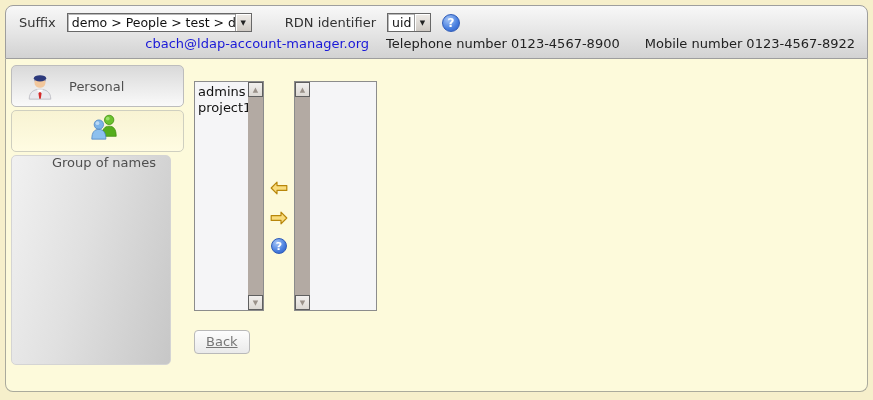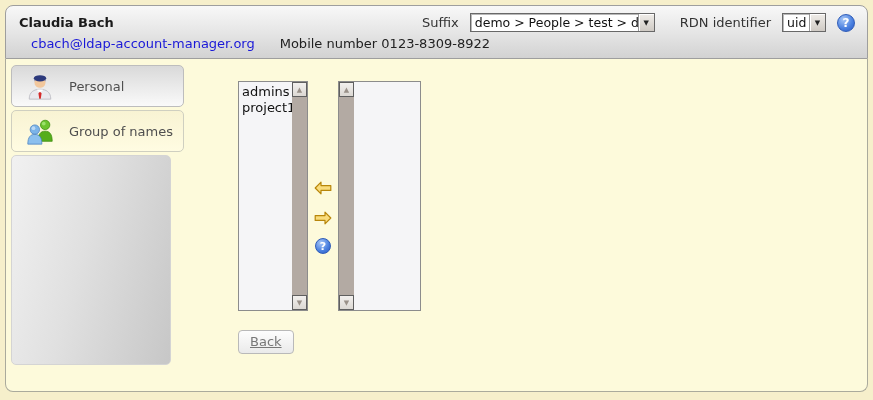--- a/index.html
+++ b/index.html
@@ -154,7 +154,6 @@
 
 <div class="header">
   <div class="header-row1">
-    <div class="user-name">Claudia Bach</div>
     <div class="header-right">
       <span class="lbl">Suffix</span>
       <span class="combo suffix">

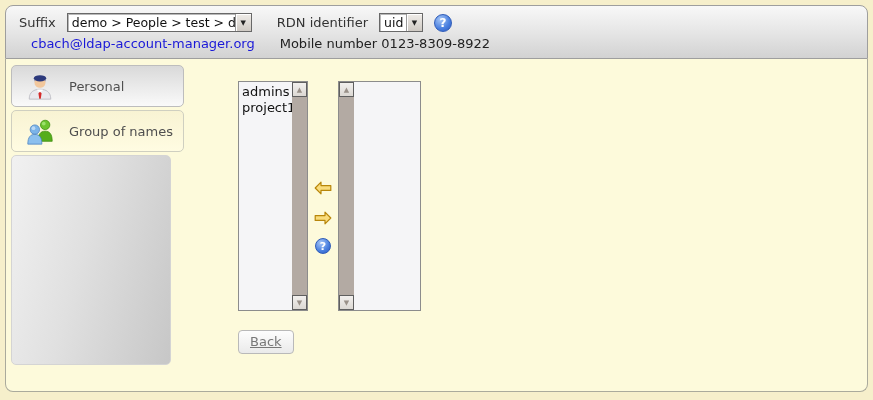--- a/index.html
+++ b/index.html
@@ -27,7 +27,7 @@
   .user-name { font-weight: bold; color: #1a1a1a; }
   .header-right { display: flex; align-items: center; gap: 11px; }
   .header-right .lbl { color: #333; }
-  .rdn-lbl { margin-left: 14px; }
+  .rdn-lbl { margin-left: 22px; }
 
   .combo {
     display: inline-flex; align-items: stretch; height: 19px;

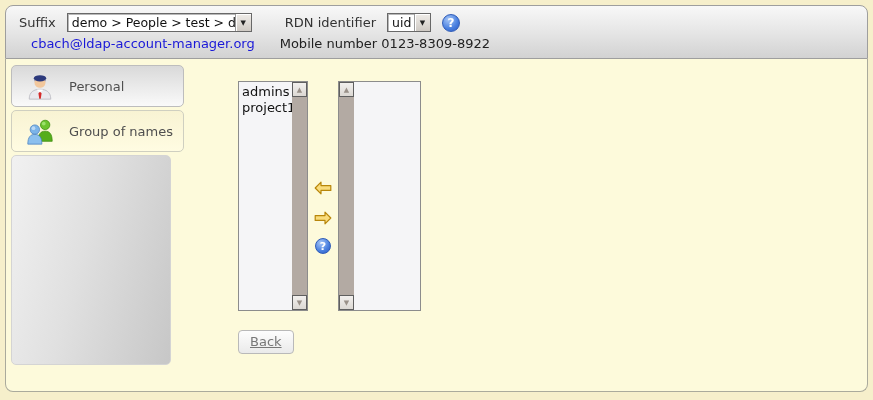--- a/index.html
+++ b/index.html
@@ -59,7 +59,7 @@
   }
   .header-row2 {
     display: flex; align-items: center;
-    padding: 3px 12px 0 25px; color: #222;
+    padding: 3px 12px 0 25px; color: #222; justify-content: flex-end;
   }
   .email { color: var(--link, #1a18d8); text-decoration: none; cursor: pointer; }
   .phone { margin-left: 17px; }

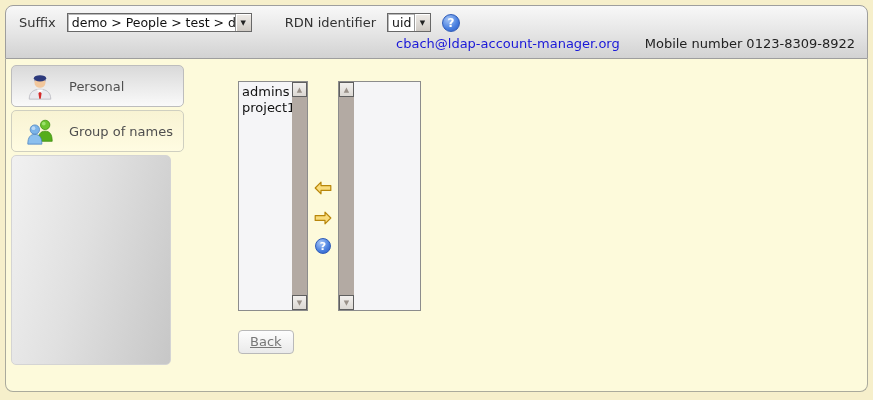--- a/index.html
+++ b/index.html
@@ -170,6 +170,7 @@
   </div>
   <div class="header-row2">
     <a class="email">cbach@ldap-account-manager.org</a>
+    <span class="phone">Telephone number 0123-4567-8900</span>
     <span class="mobile">Mobile number 0123-8309-8922</span>
   </div>
 </div>

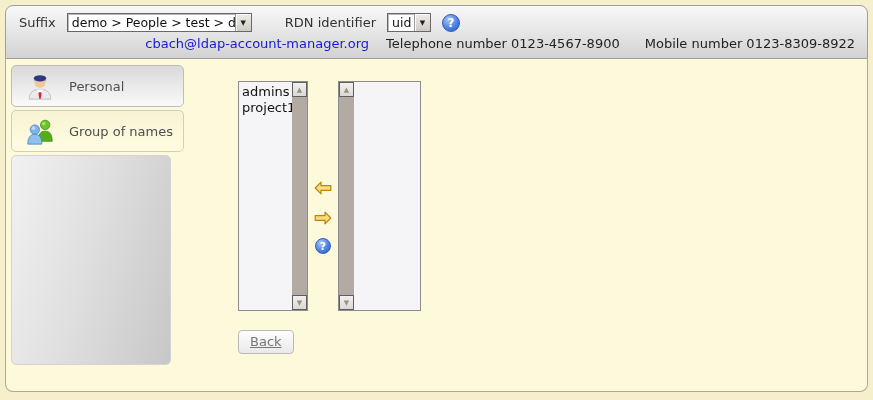--- a/index.html
+++ b/index.html
@@ -171,7 +171,7 @@
   <div class="header-row2">
     <a class="email">cbach@ldap-account-manager.org</a>
     <span class="phone">Telephone number 0123-4567-8900</span>
-    <span class="mobile">Mobile number 0123-8309-8922</span>
+    <span class="mobile">Mobile number 0123-4567-8922</span>
   </div>
 </div>
 

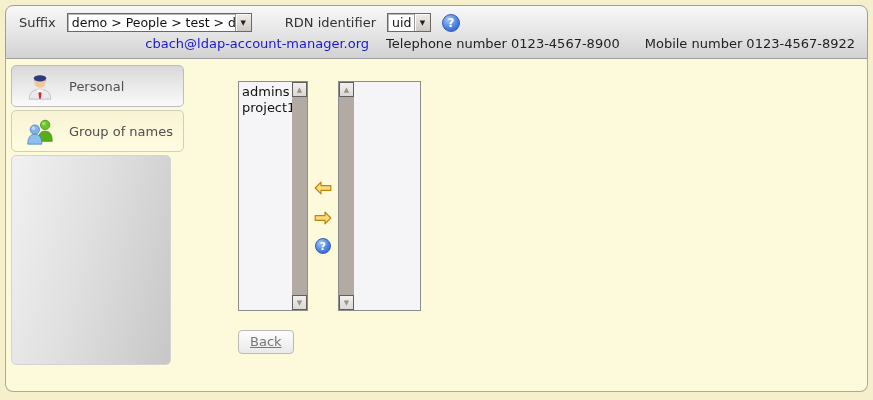--- a/index.html
+++ b/index.html
@@ -75,7 +75,6 @@
     display: flex;
     padding: 6px 6px 6px 5px;
     overflow: hidden;
-    gap: 44px;
   }
 
   

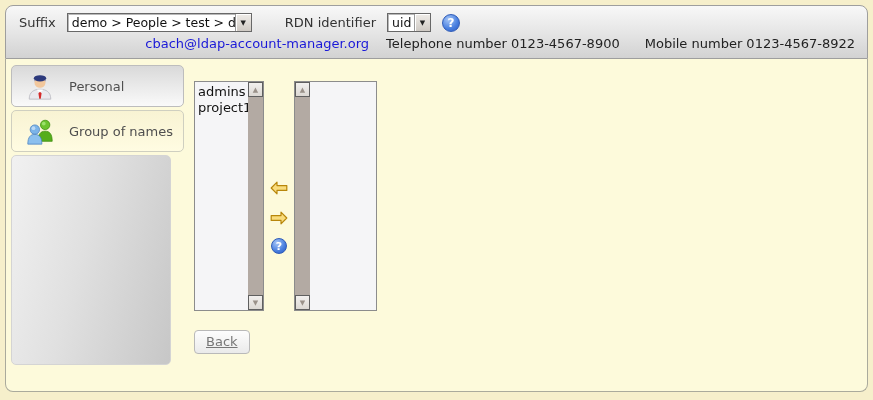--- a/index.html
+++ b/index.html
@@ -90,6 +90,7 @@
   .tab.active {
     background: linear-gradient(#f8f3d3, #fffce2);
     border-color: #cfcfc0;
+    flex-direction: column;
   }
   .tab .ticon { width: 30px; height: 30px; flex: none; }
   .side-panel {

